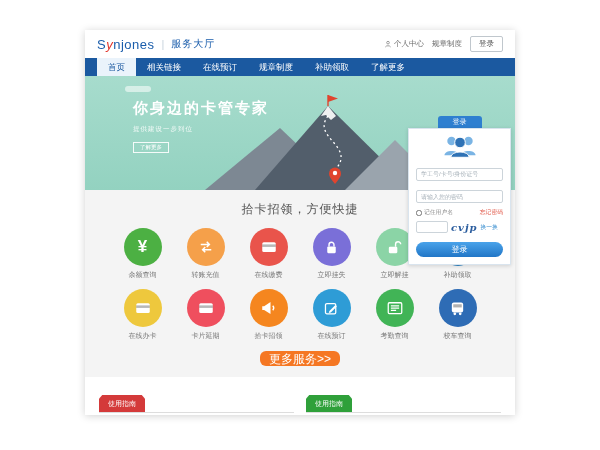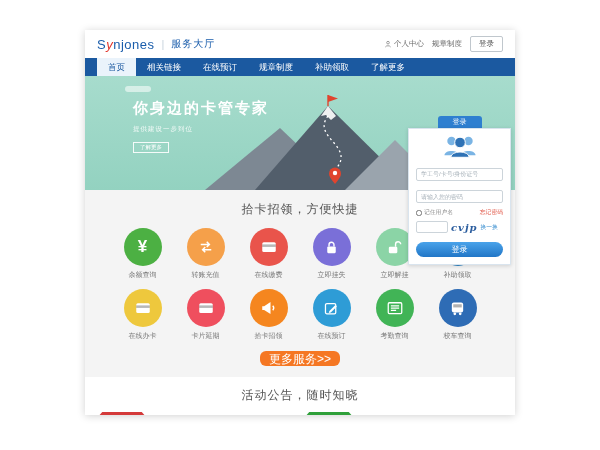--- a/index.html
+++ b/index.html
@@ -288,7 +288,6 @@
   </div>
 
   <div class="announce">
-    <div class="sec-title">活动公告，随时知晓</div>
     <div class="panels">
       <div class="panel">
         <div class="panel-hdr">

